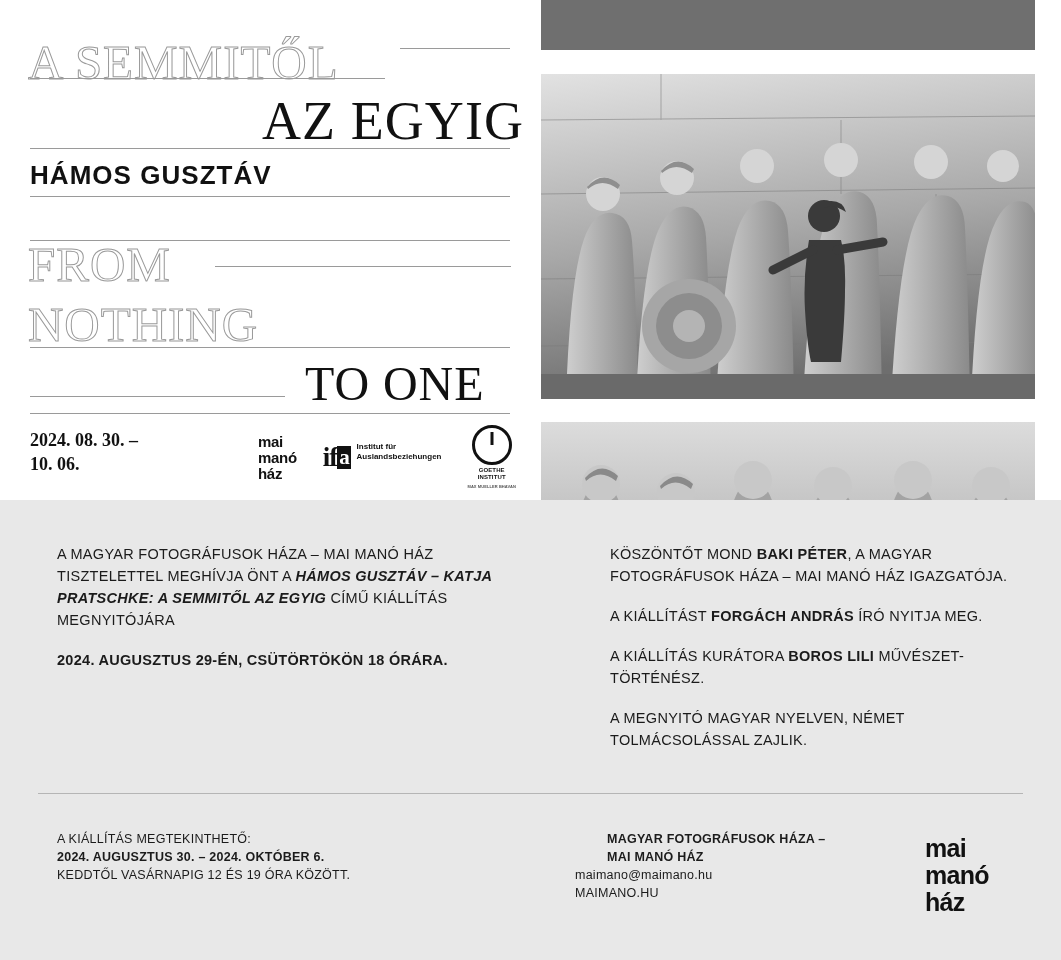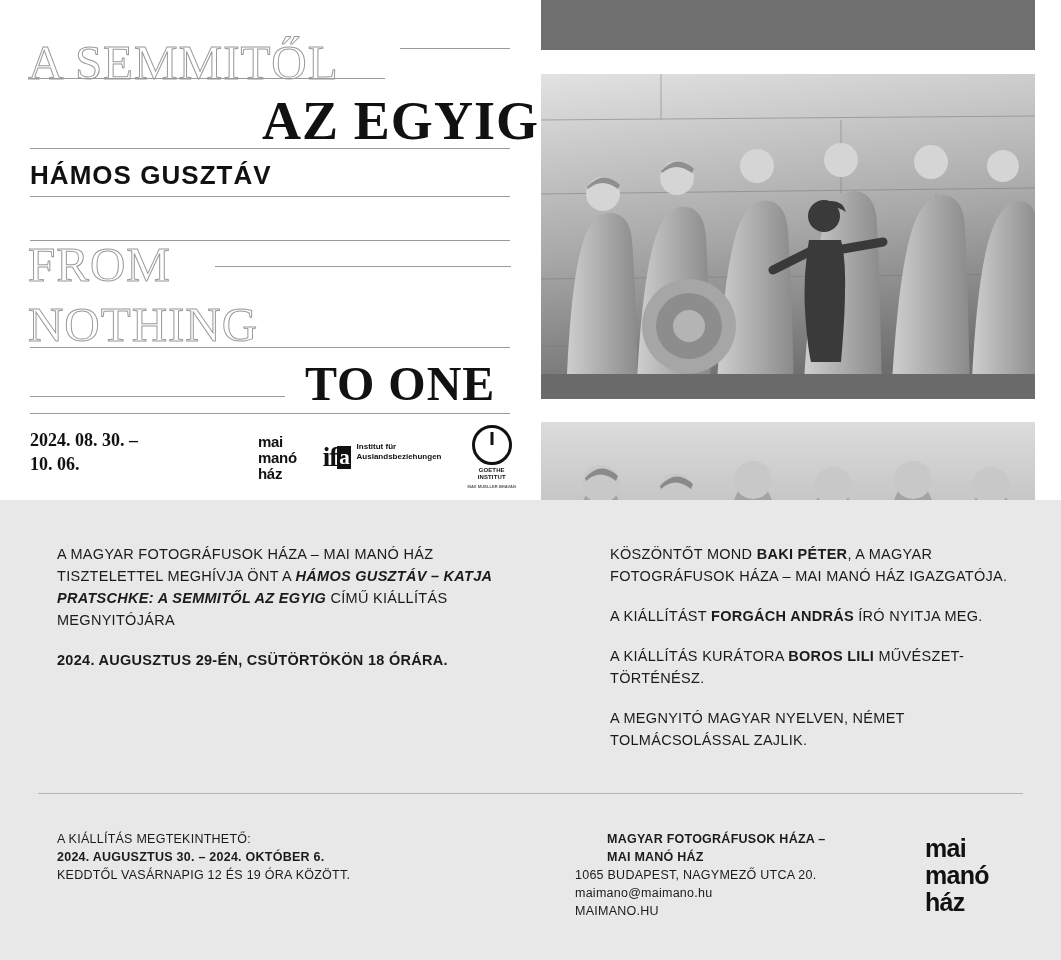--- a/index.html
+++ b/index.html
@@ -55,7 +55,7 @@
 
   .solid {
     color: #111111;
-    font-weight: bold;
+    font-weight: normal;
   }
 
   .name-text {

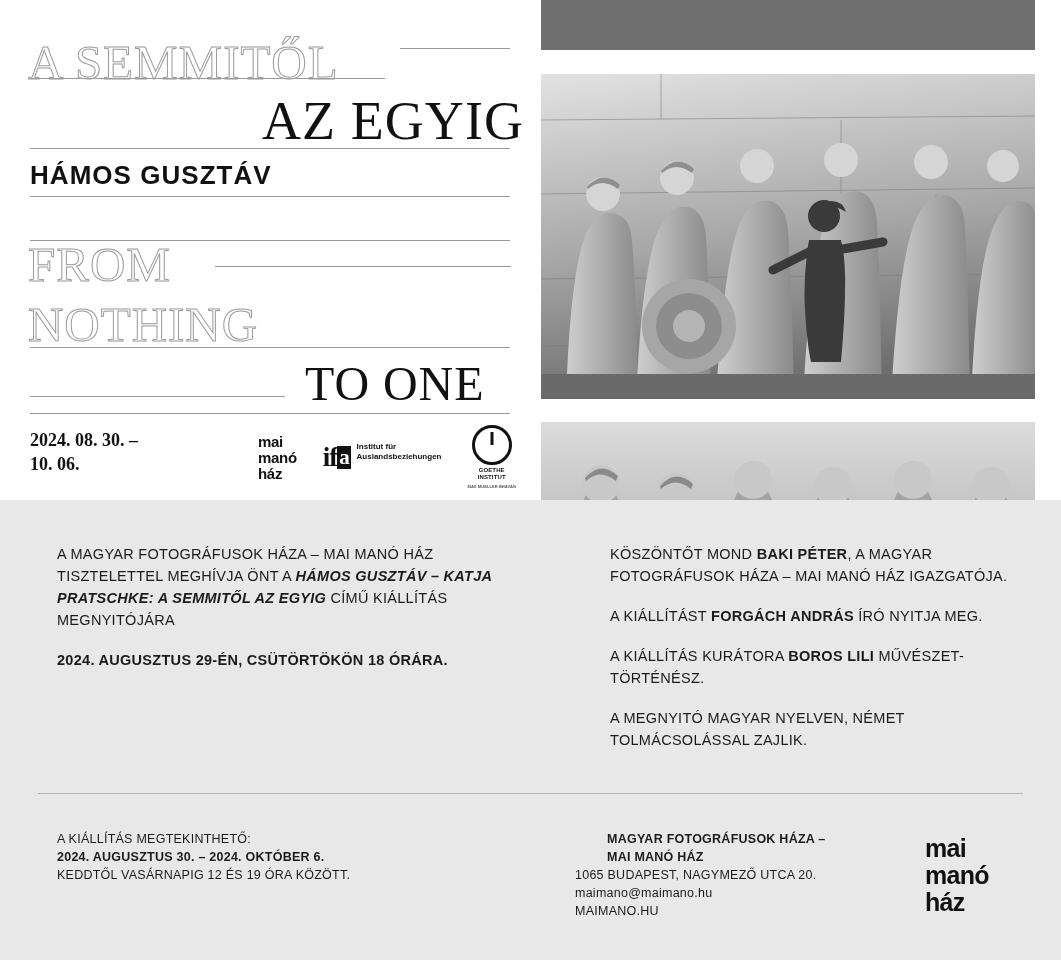--- a/index.html
+++ b/index.html
@@ -504,7 +504,6 @@
   <div class="footer-mid">
     <div class="strong">MAGYAR FOTOGRÁFUSOK HÁZA –</div>
     <div class="strong">MAI MANÓ HÁZ</div>
-    <div class="addr">1065 BUDAPEST, NAGYMEZŐ UTCA 20.</div>
     <div class="low">maimano@maimano.hu</div>
     <div class="addr">MAIMANO.HU</div>
   </div>

